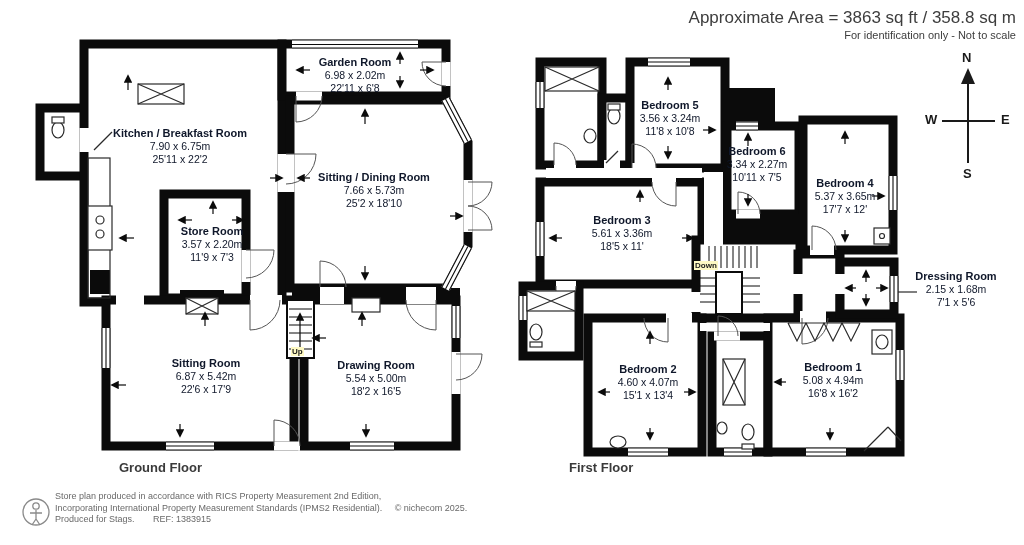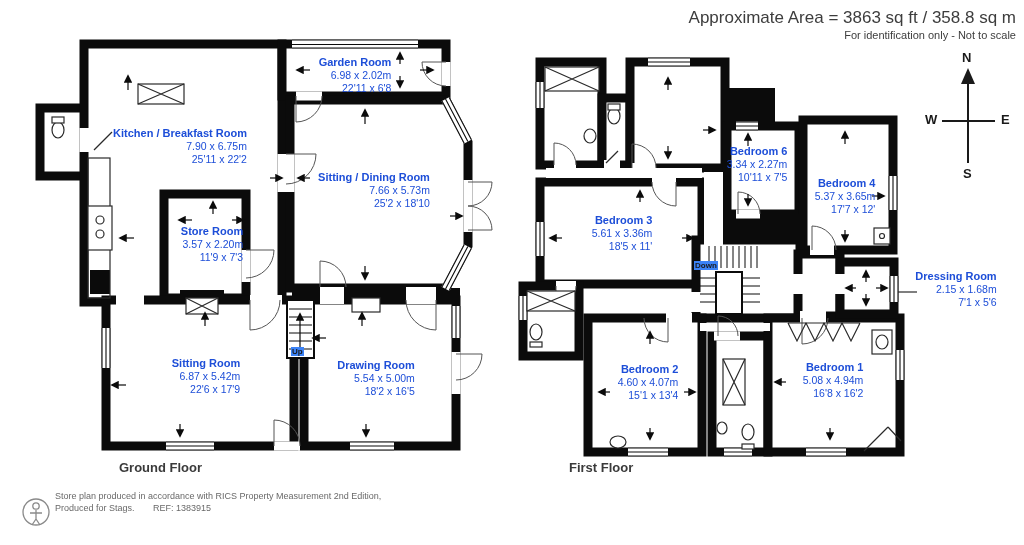--- a/index.html
+++ b/index.html
@@ -23,8 +23,8 @@
   .area-line{font-size:17px;color:#3d3d3d;}
   .disclaimer{font-size:11px;margin-top:1px;color:#3d3d3d;}
 
-  .room-label{position:absolute;transform:translateX(-50%);text-align:right;
-              line-height:13px;white-space:nowrap;color:#1d4ed8;}
+  .room-label{position:absolute;transform:translateX(-50%);text-align:center;
+              line-height:13px;white-space:nowrap;color:#0f172a;}
   .rname{font-weight:bold;font-size:11px;}
   .rdim{font-size:10.5px;}
 

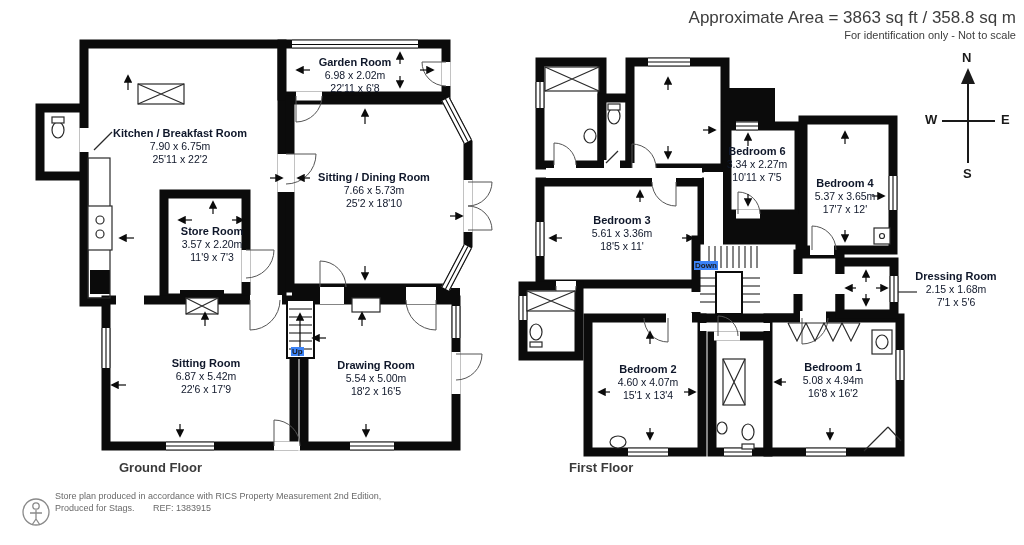--- a/index.html
+++ b/index.html
@@ -340,6 +340,11 @@
   <div class="rdim">18'2 x 16'5</div>
 </div>
 
+<div class="room-label" style="left:670px;top:99px">
+  <div class="rname">Bedroom 5</div>
+  <div class="rdim">3.56 x 3.24m</div>
+  <div class="rdim">11'8 x 10'8</div>
+</div>
 <div class="room-label" style="left:757px;top:145px">
   <div class="rname">Bedroom 6</div>
   <div class="rdim">3.34 x 2.27m</div>

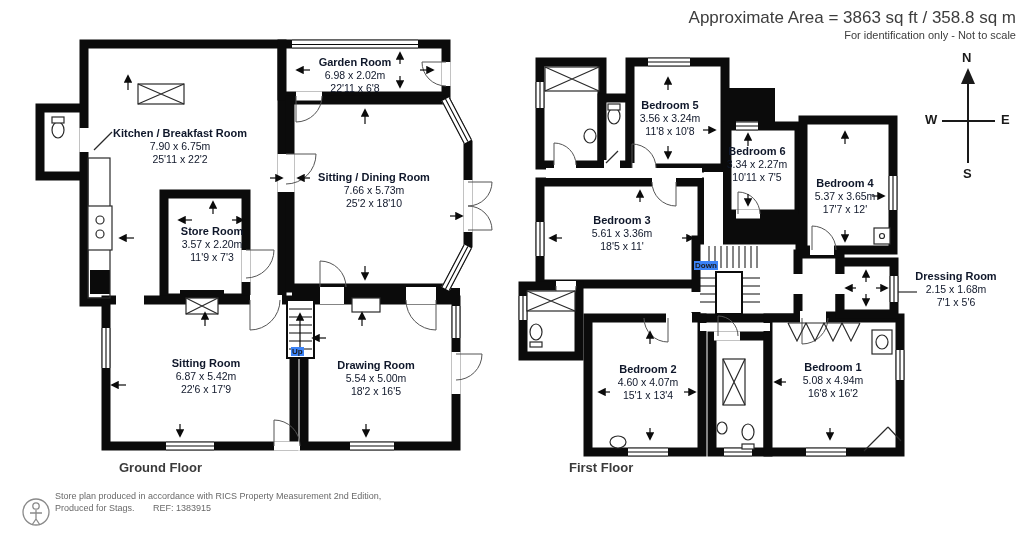--- a/index.html
+++ b/index.html
@@ -30,7 +30,7 @@
 
   .floor-title{position:absolute;font-weight:bold;font-size:13px;color:#3a3a3a;}
   .stair-label{position:absolute;font-size:8px;font-weight:bold;color:#1a1a1a;
-               background:#3b82f6;padding:0 1px;line-height:9px;}
+               background:#fef9c3;padding:0 1px;line-height:9px;}
   .compass-letter{position:absolute;font-weight:bold;font-size:13px;color:#1a1a1a;}
 
   .footer{position:absolute;left:55px;top:491px;font-size:9px;color:#696969;line-height:11.5px;}

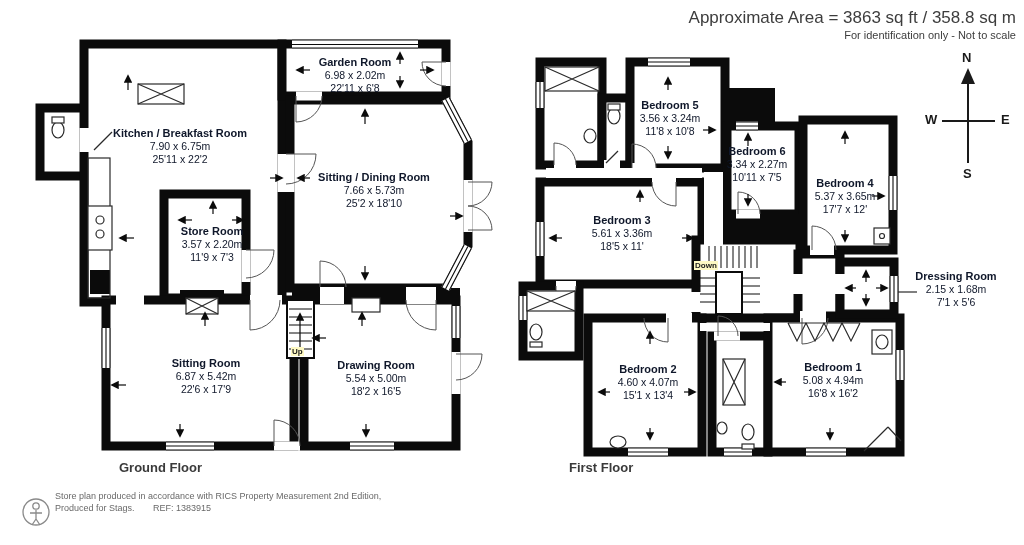--- a/index.html
+++ b/index.html
@@ -387,6 +387,10 @@
     <span>Store plan produced in accordance with RICS Property Measurement 2nd Edition,</span>
   </div>
   <div class="footer-row">
+    <span>Incorporating International Property Measurement Standards (IPMS2 Residential).</span>
+    <span class="sp-l">© nichecom 2025.</span>
+  </div>
+  <div class="footer-row">
     <span>Produced for Stags.</span>
     <span class="sp-xl">REF: 1383915</span>
   </div>

